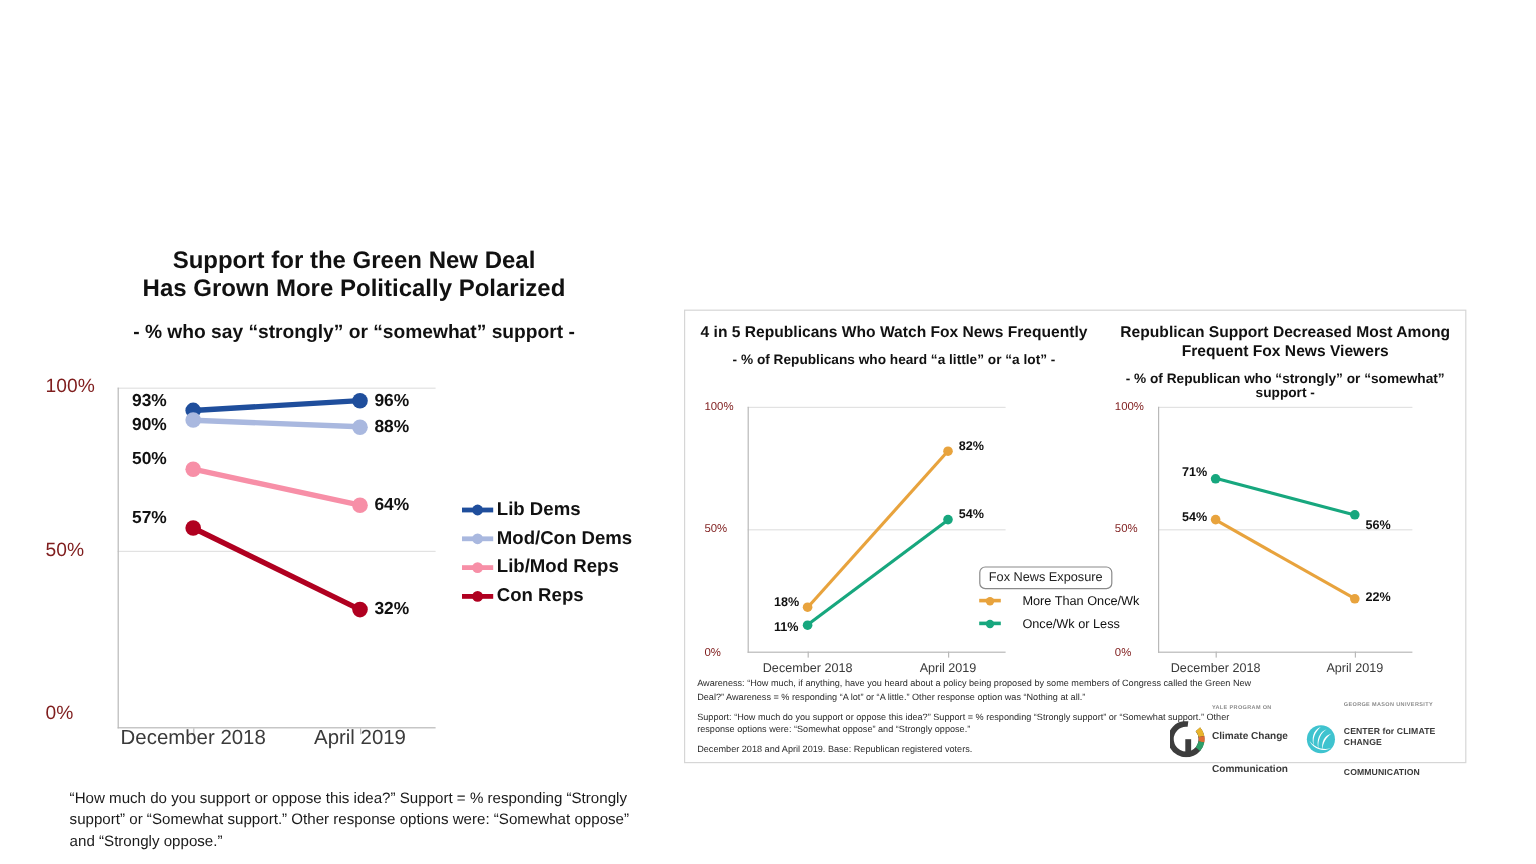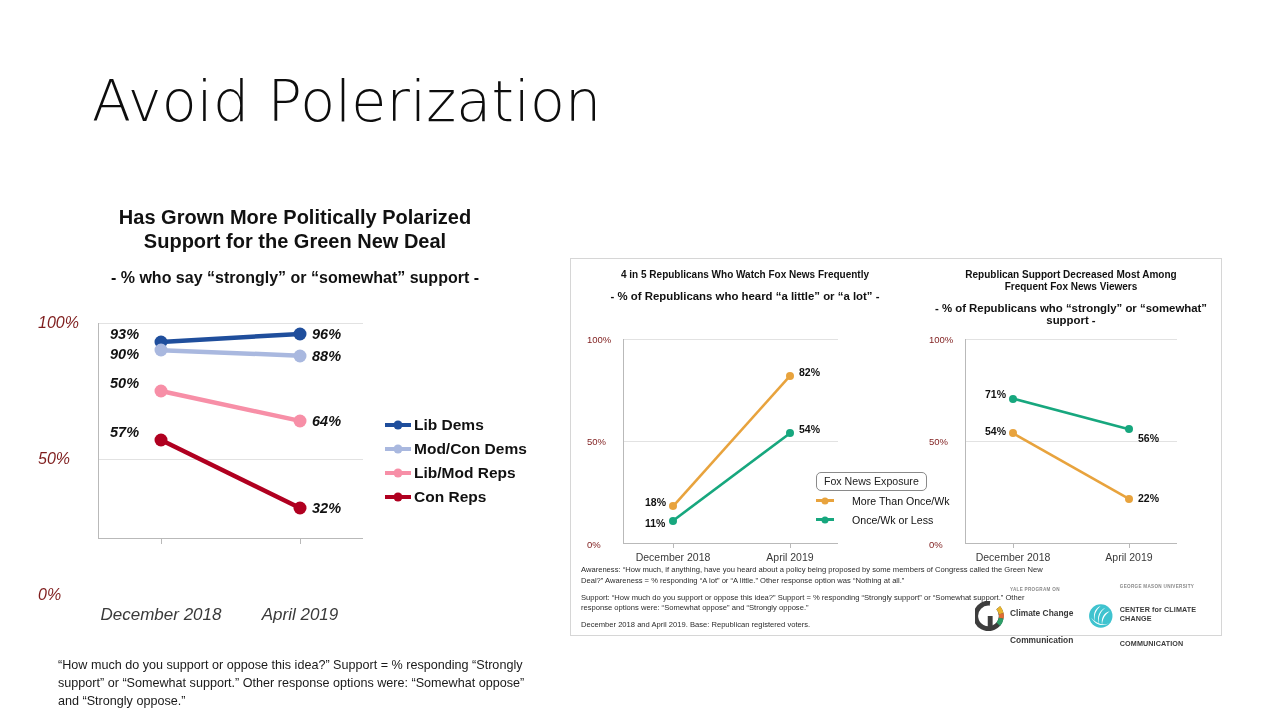--- a/index.html
+++ b/index.html
@@ -100,7 +100,6 @@
 
 <div id="slide">
 
-  <div id="slide-title">Avoid Polerization</div>
 
   <div id="left-chart">
     <div id="left-title" class="chart-title">

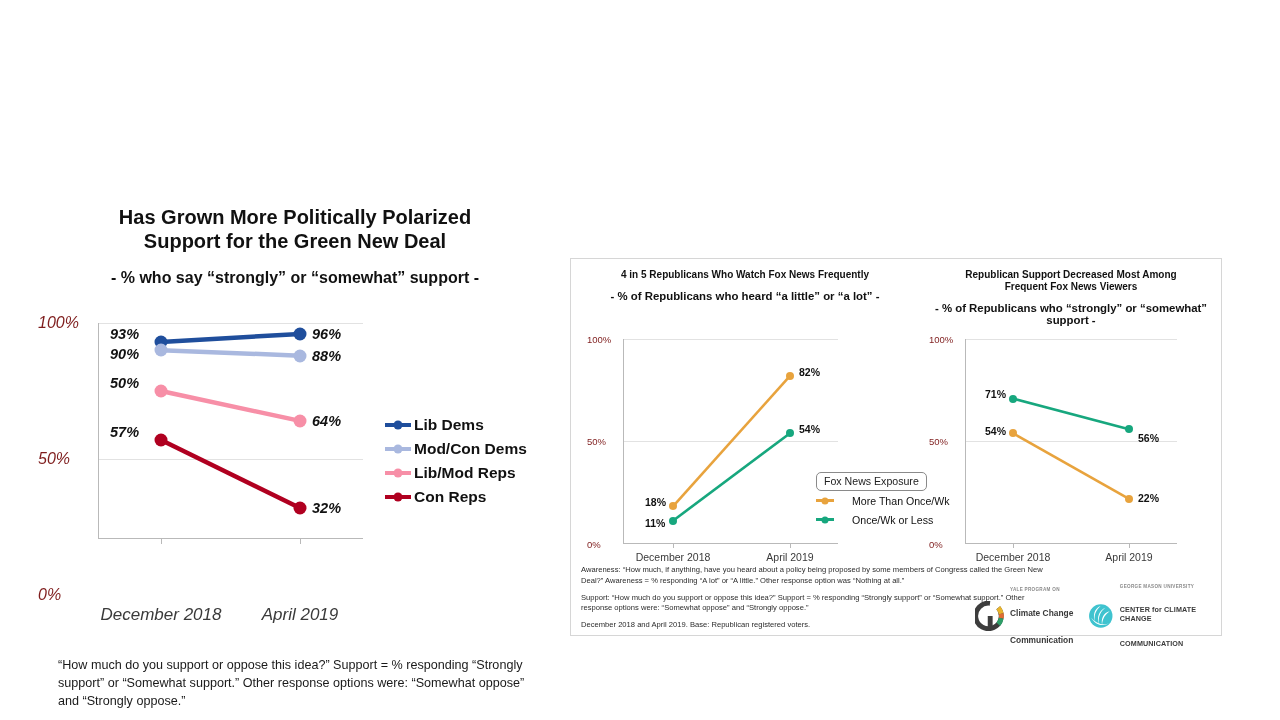--- a/index.html
+++ b/index.html
@@ -103,8 +103,8 @@
 
   <div id="left-chart">
     <div id="left-title" class="chart-title">
+      <div>Support for the Green New Deal</div>
       <div>Has Grown More Politically Polarized</div>
-      <div>Support for the Green New Deal</div>
     </div>
     <div id="left-sub" class="chart-sub">- % who say “strongly” or “somewhat” support -</div>
 

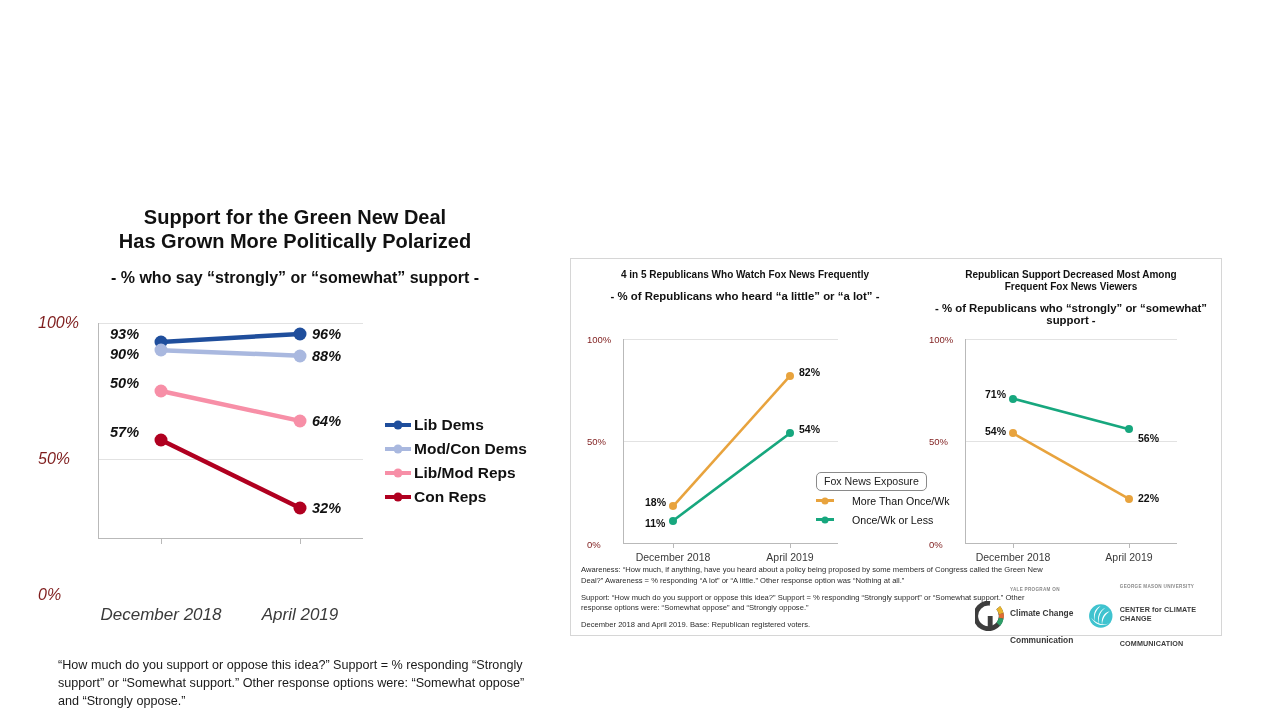--- a/index.html
+++ b/index.html
@@ -58,7 +58,7 @@
   #mid-chart   { left: 0px;   width: 348px; }
   #right-chart { left: 348px; width: 304px; }
 
-  .sub-chart .chart-title { font-size: 10px; padding-top: 10px; }
+  .sub-chart .chart-title { font-size: 13px; padding-top: 10px; }
   .sub-chart .chart-sub   { font-size: 11.4px; padding-top: 9px; }
   .sub-chart .ytick { font-size: 9.5px; width: 30px; }
   .sub-chart .xtick { font-size: 10.5px; width: 110px; }

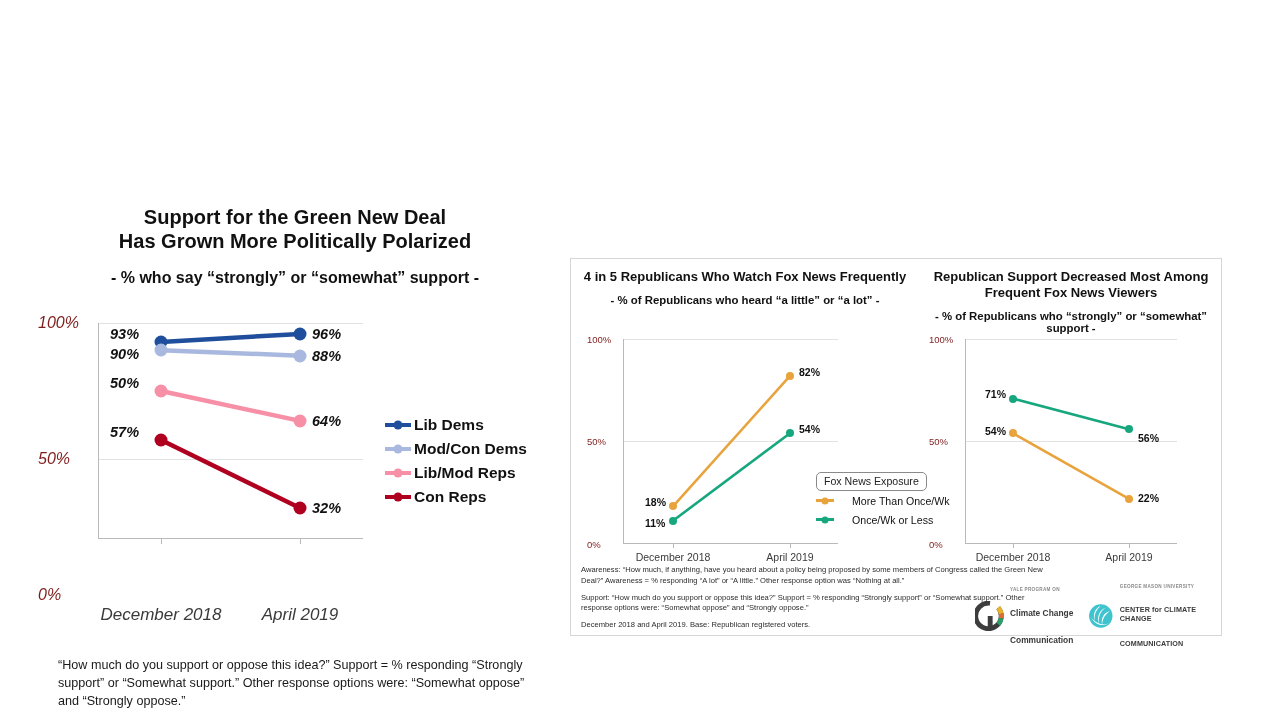--- a/index.html
+++ b/index.html
@@ -234,7 +234,7 @@
         <div>Republican Support Decreased Most Among</div>
         <div>Frequent Fox News Viewers</div>
       </div>
-      <div class="chart-sub">- % of Republicans who “strongly” or “somewhat” support -</div>
+      <div class="chart-sub">- % of Republican who “strongly” or “somewhat” support -</div>
 
       <div id="right-plot" class="plot">
         <div class="gridline" style="top:0px;"></div>

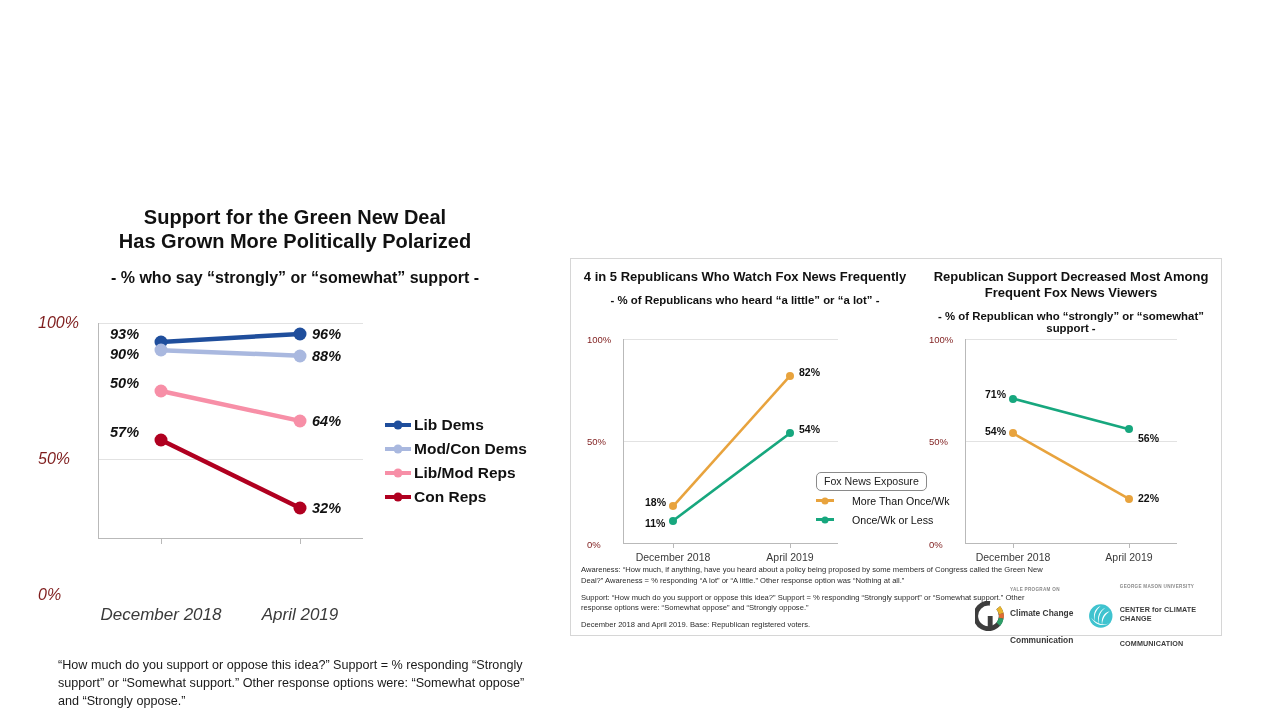--- a/index.html
+++ b/index.html
@@ -38,7 +38,7 @@
   #left-chart { position: absolute; left: 40px; top: 205px; width: 520px; height: 500px; }
   #left-title { position: absolute; left: 20px; top: 0; width: 470px; font-size: 20px; }
   #left-sub   { position: absolute; left: 20px; top: 64px; width: 470px; font-size: 16px; }
-  #left-plot  { left: 58px; top: 118px; width: 265px; height: 216px; font-style: italic; }
+  #left-plot  { left: 58px; top: 118px; width: 265px; height: 284px; }
   #left-chart .ytick { font-size: 16px; width: 54px; left: -60px; }
   #left-chart .xtick { font-size: 17px; width: 160px; top: 282px; }
   #left-chart .dlabel { font-size: 14.5px; }

